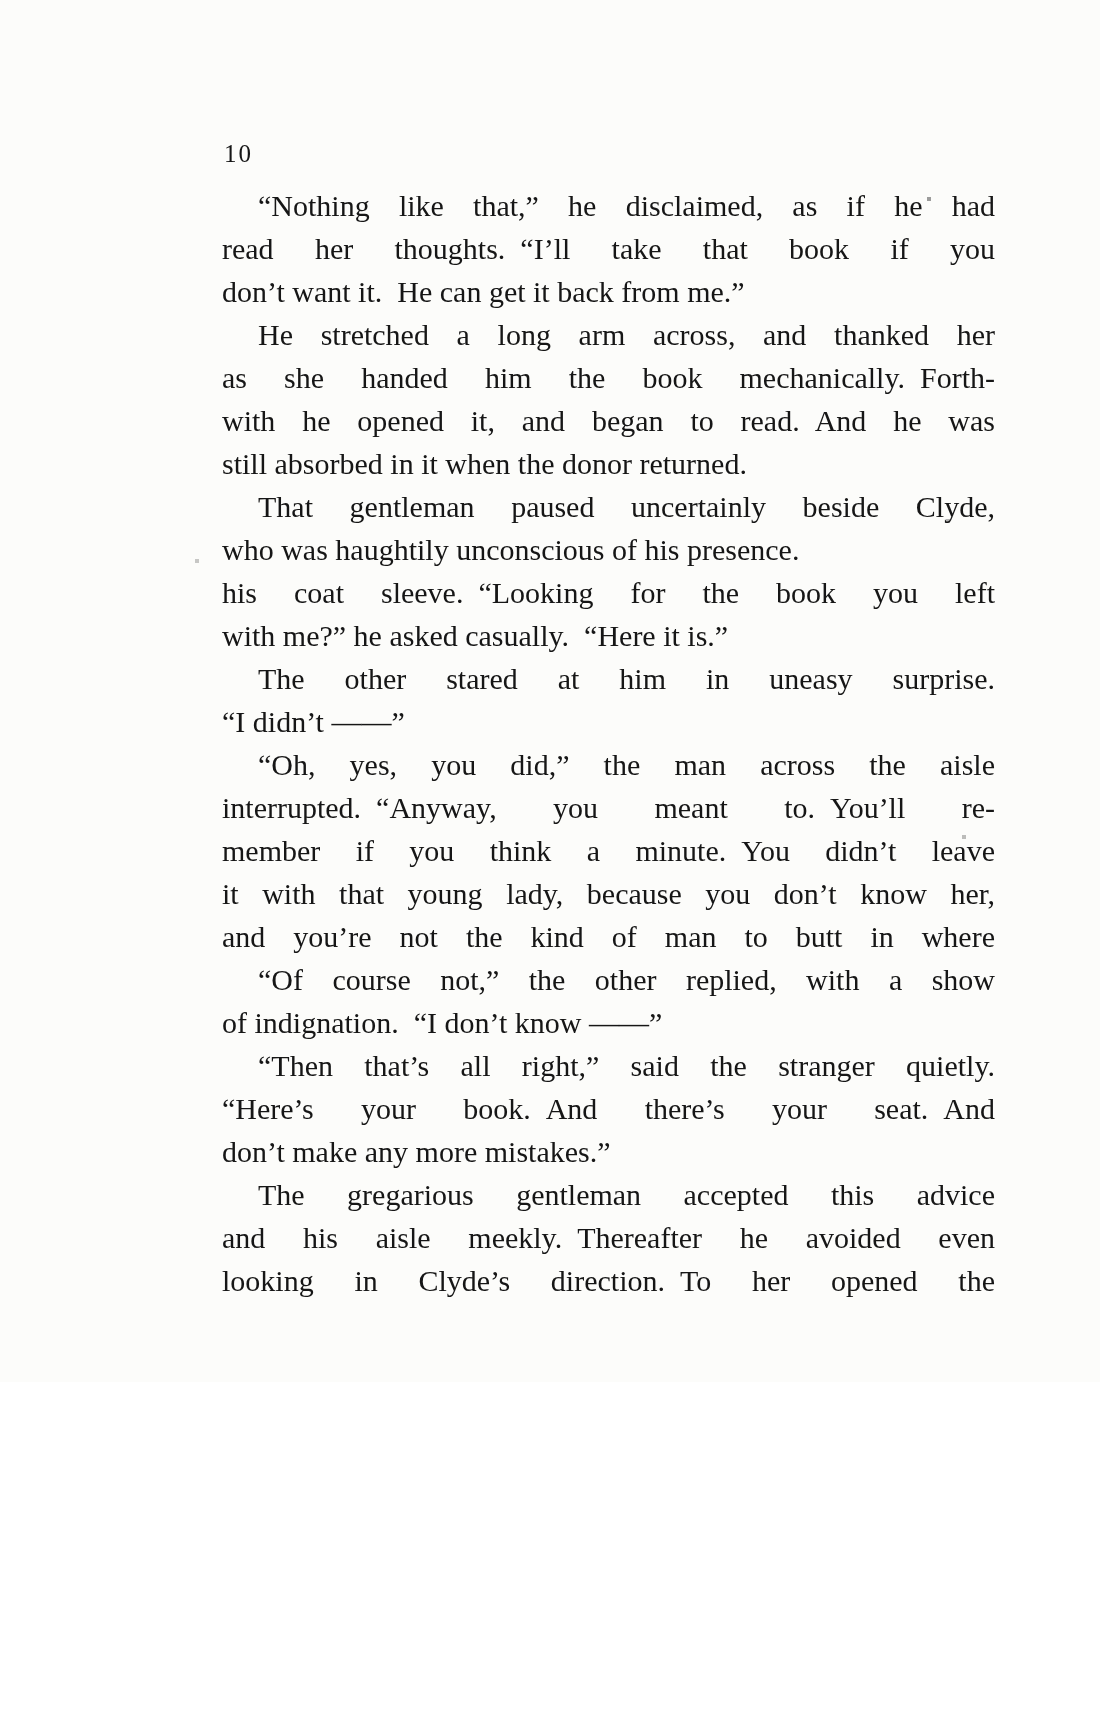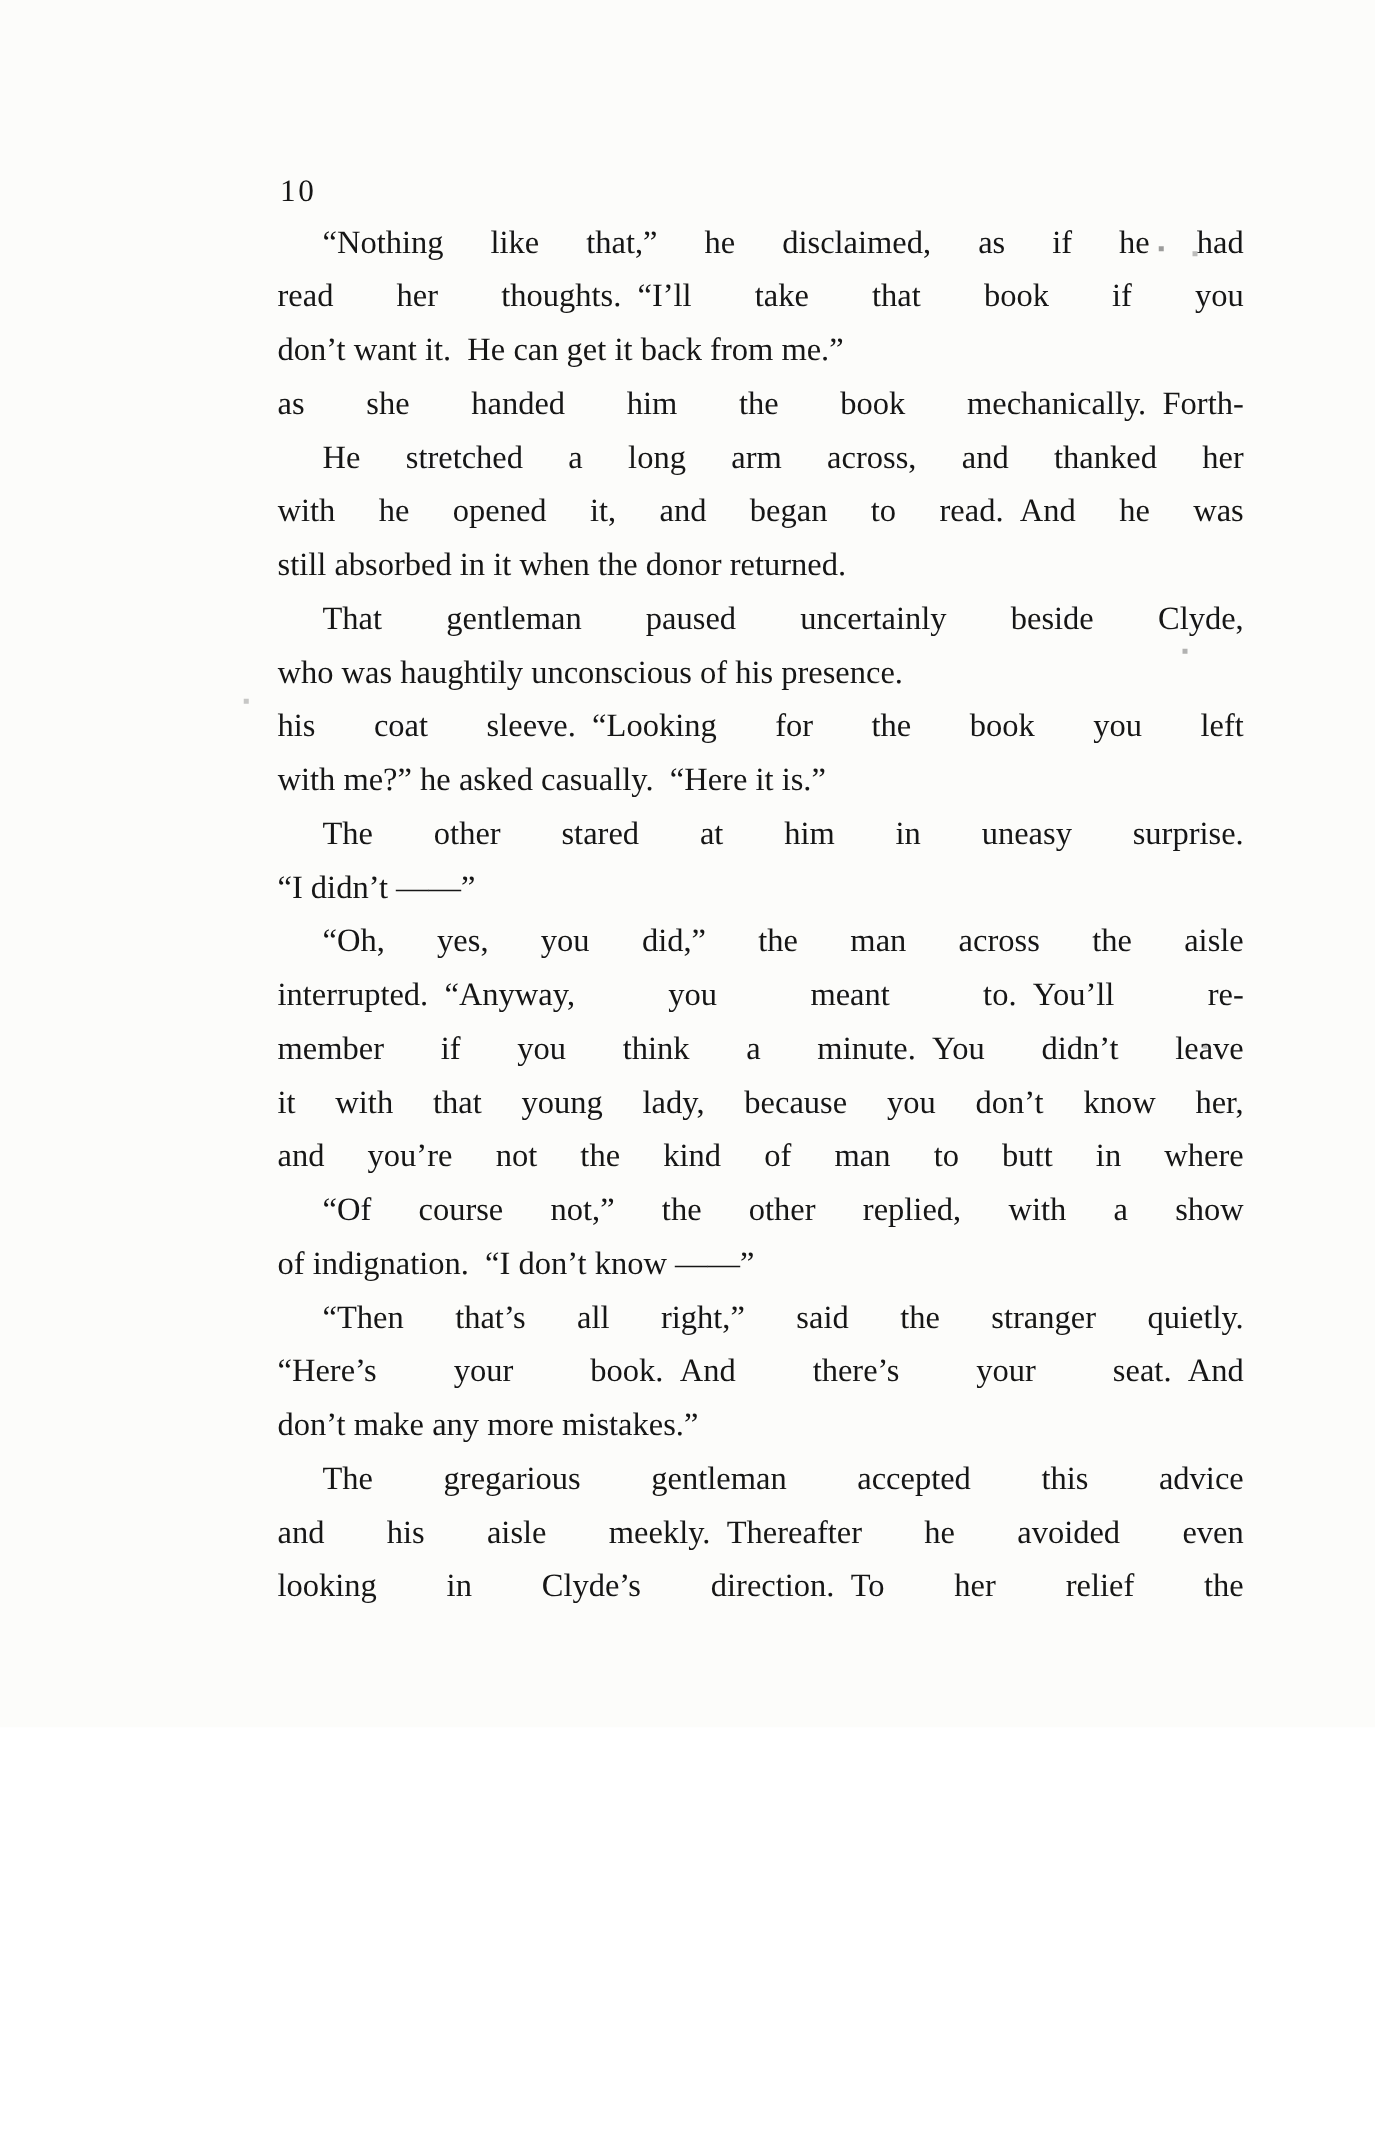--- a/index.html
+++ b/index.html
@@ -35,9 +35,9 @@
   .body-text {
     position: absolute;
     left: 222px;
-    top: 172px;
+    top: 184px;
     width: 773px;
-    font-size: 26px;
+    font-size: 30px;
   }
   .line {
     height: 43px;

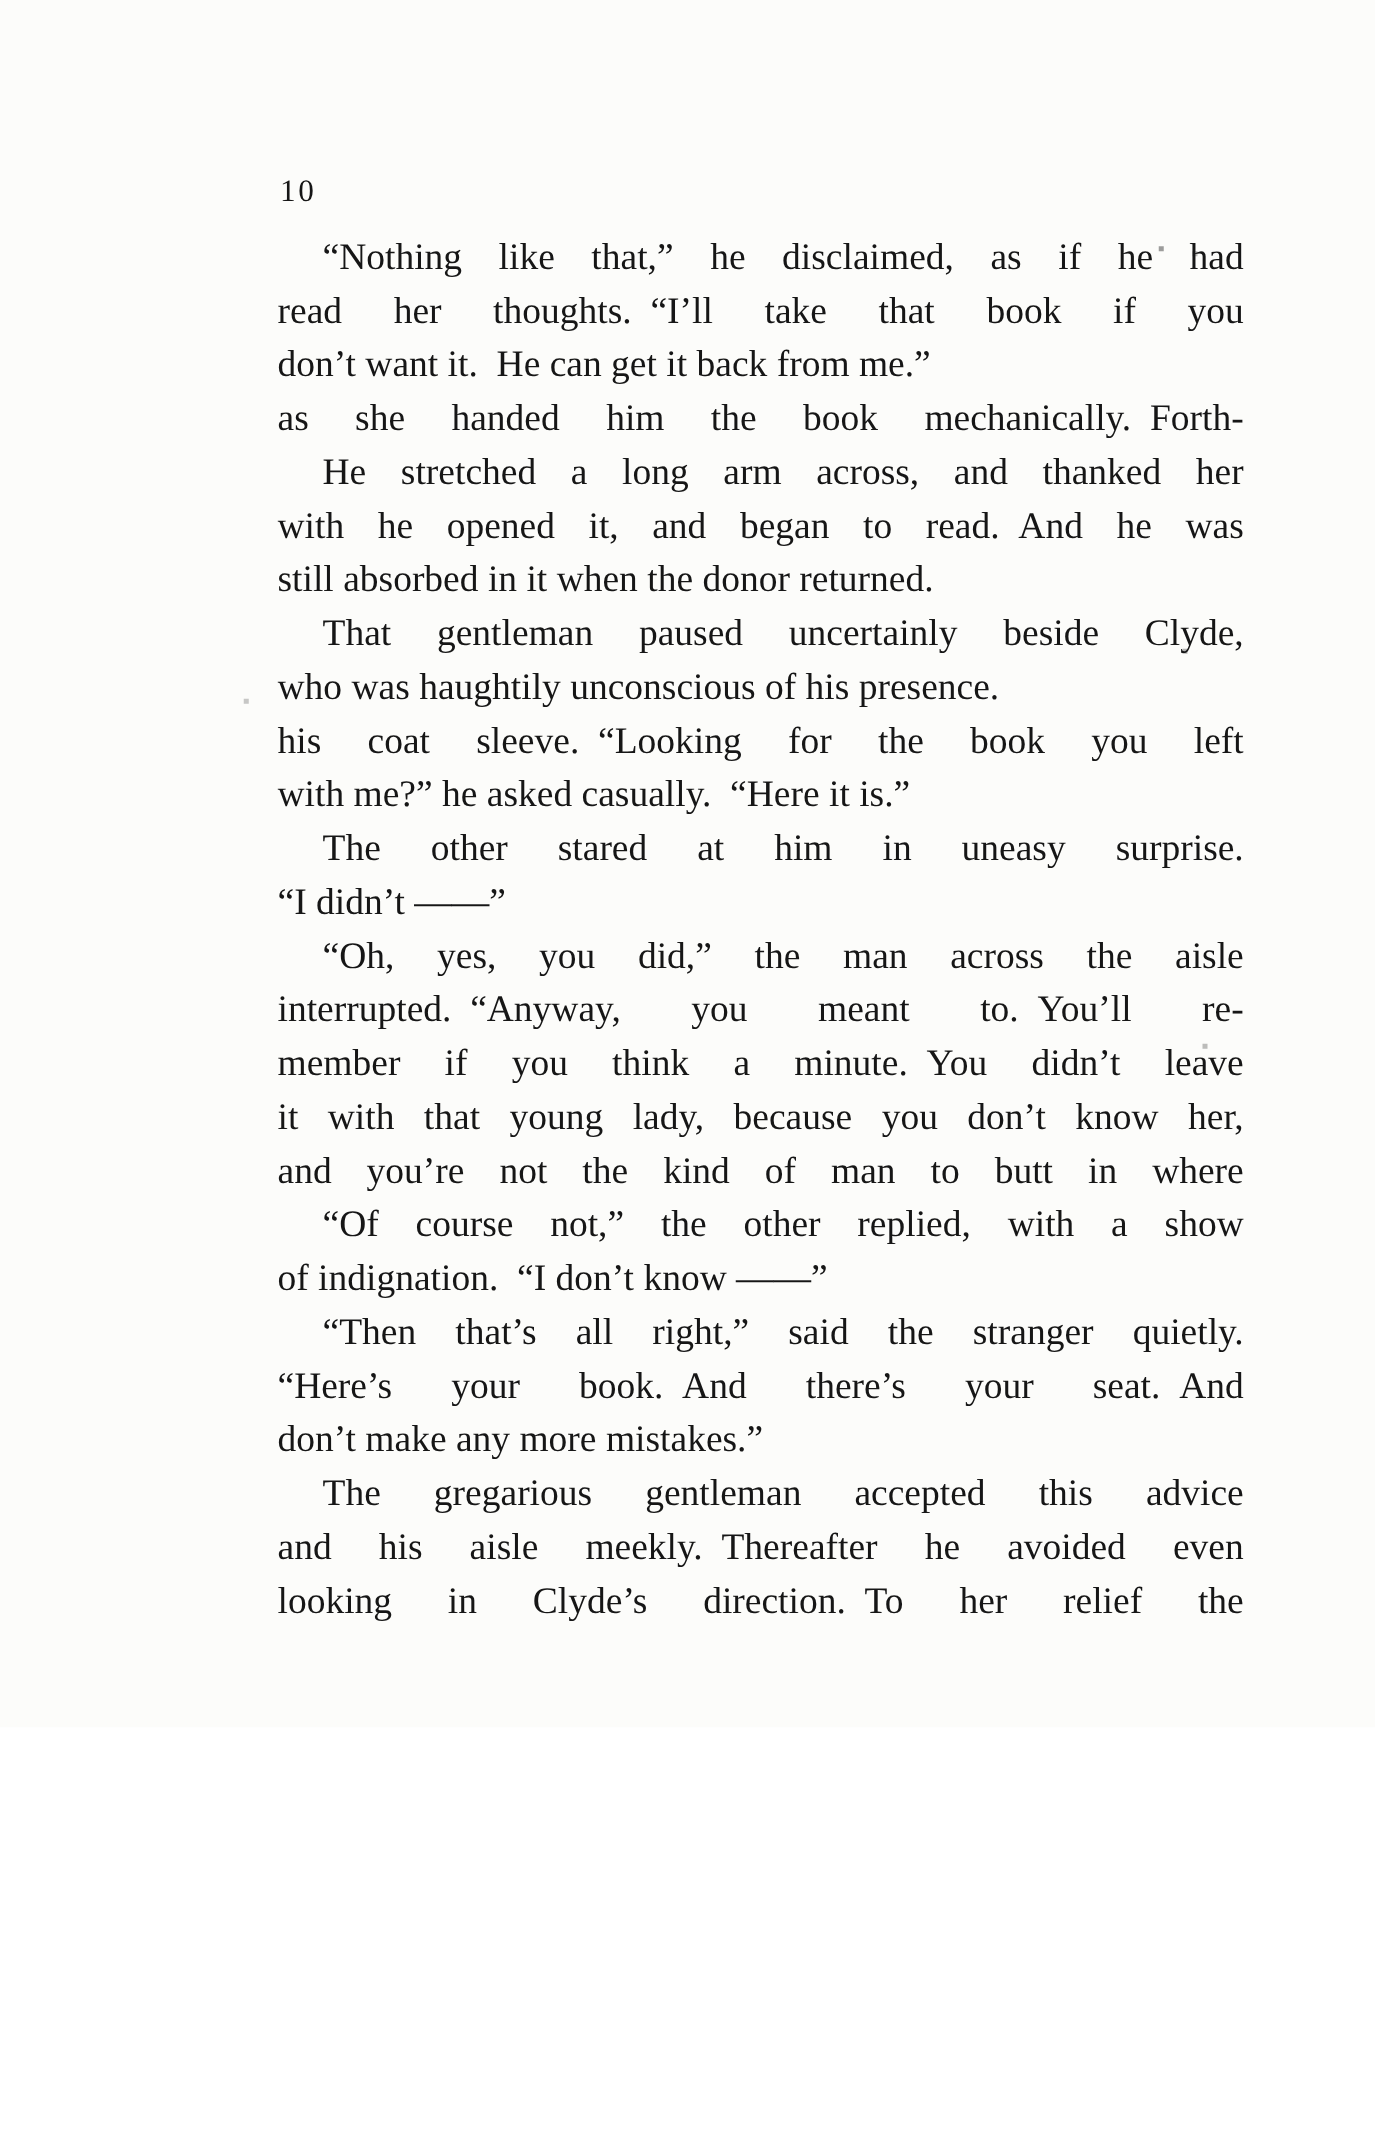--- a/index.html
+++ b/index.html
@@ -82,8 +82,8 @@
       <div class="line j indent">“Nothing like that,” he disclaimed, as if he had</div>
       <div class="line j">read her thoughts. “I’ll take that book if you</div>
       <div class="line">don’t want it. He can get it back from me.”</div>
+      <div class="line j indent">He stretched a long arm across, and thanked her</div>
       <div class="line j">as she handed him the book mechanically. Forth-</div>
-      <div class="line j indent">He stretched a long arm across, and thanked her</div>
       <div class="line j">with he opened it, and began to read. And he was</div>
       <div class="line">still absorbed in it when the donor returned.</div>
       <div class="line j indent">That gentleman paused uncertainly beside Clyde,</div>

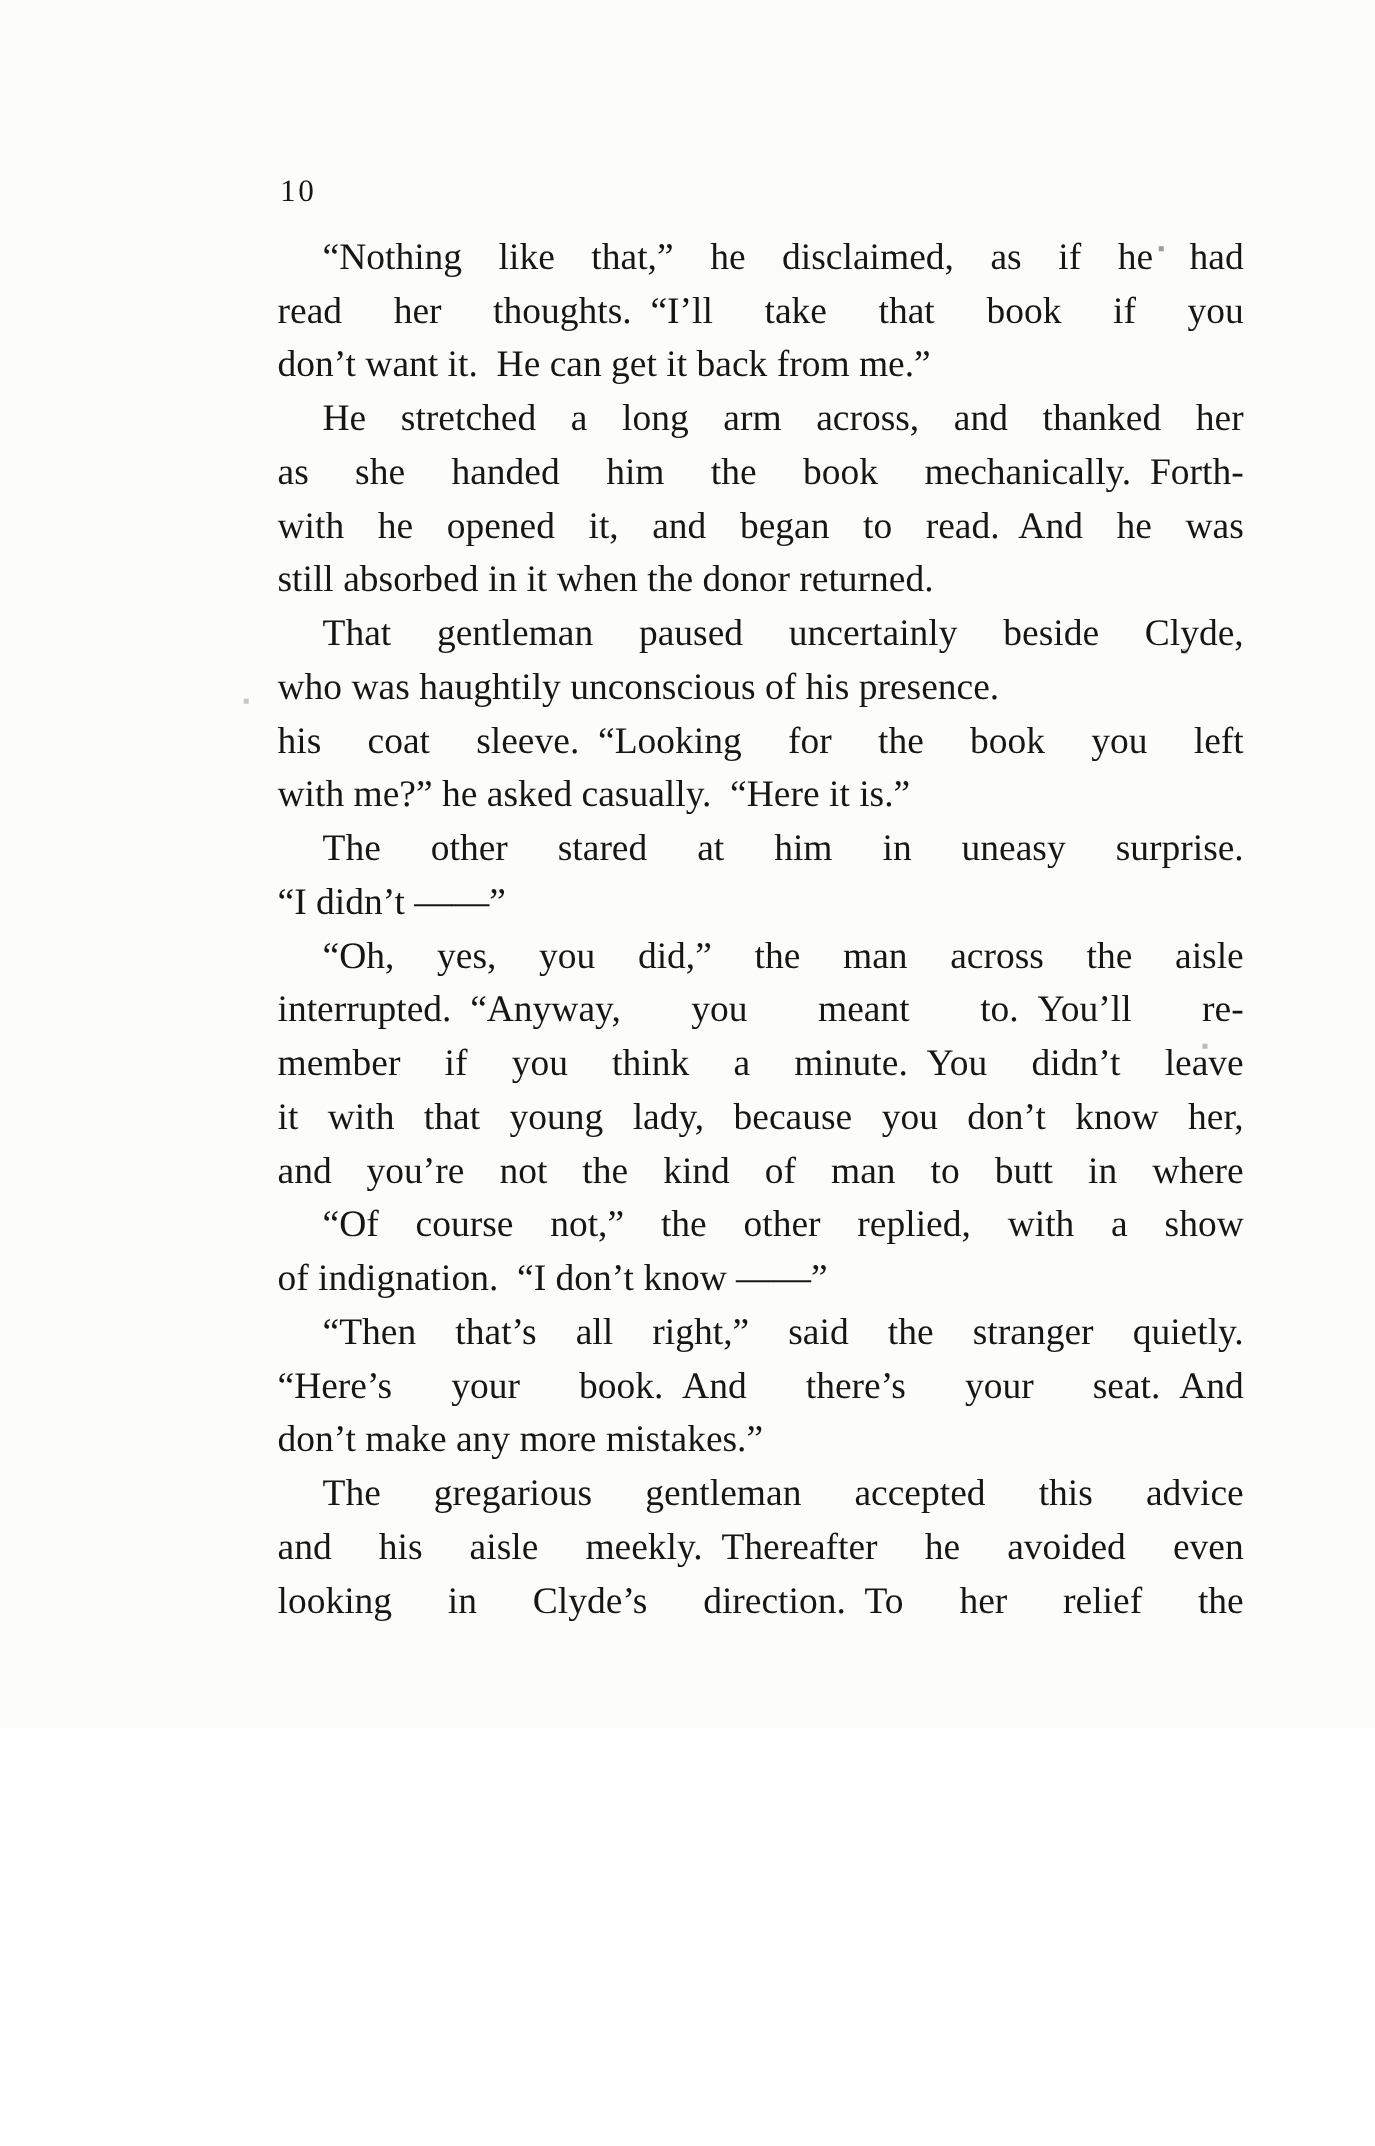--- a/index.html
+++ b/index.html
@@ -104,7 +104,7 @@
       <div class="line">don’t make any more mistakes.”</div>
       <div class="line j indent">The gregarious gentleman accepted this advice</div>
       <div class="line j">and his aisle meekly. Thereafter he avoided even</div>
-      <div class="line j">looking in Clyde’s direction. To her relief the</div>
+      <div class="line j">looking in Clyde’s direction. To her opened the</div>
     </div>
 </div>
 

